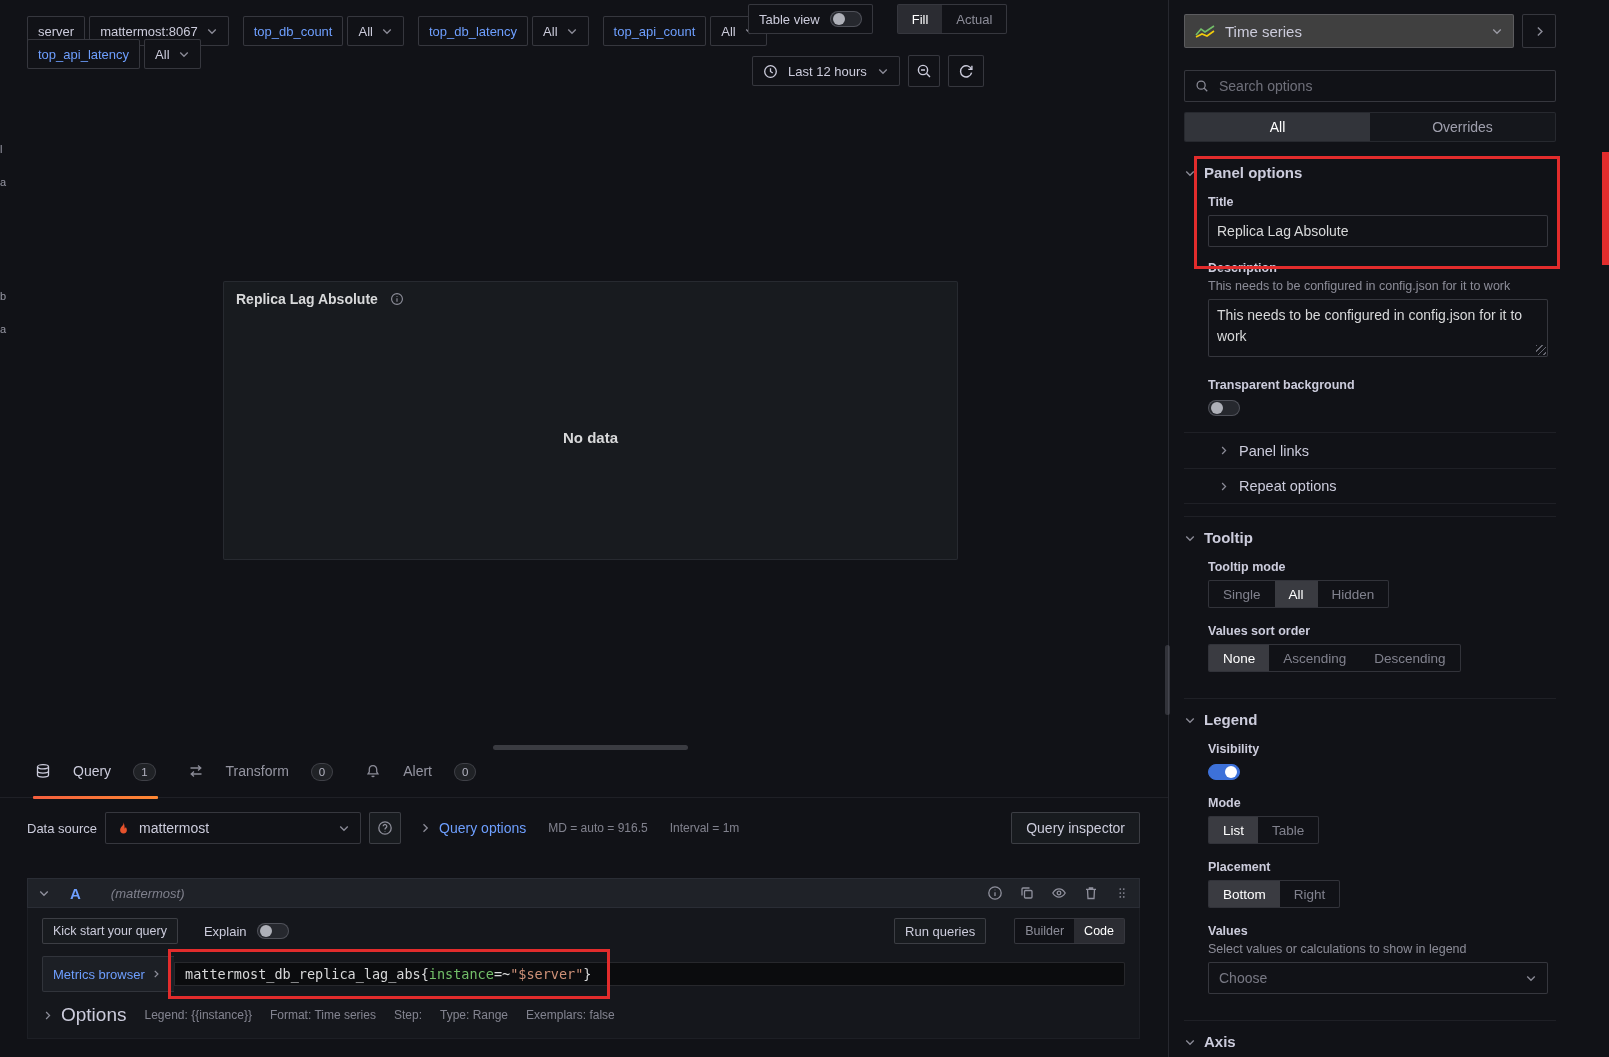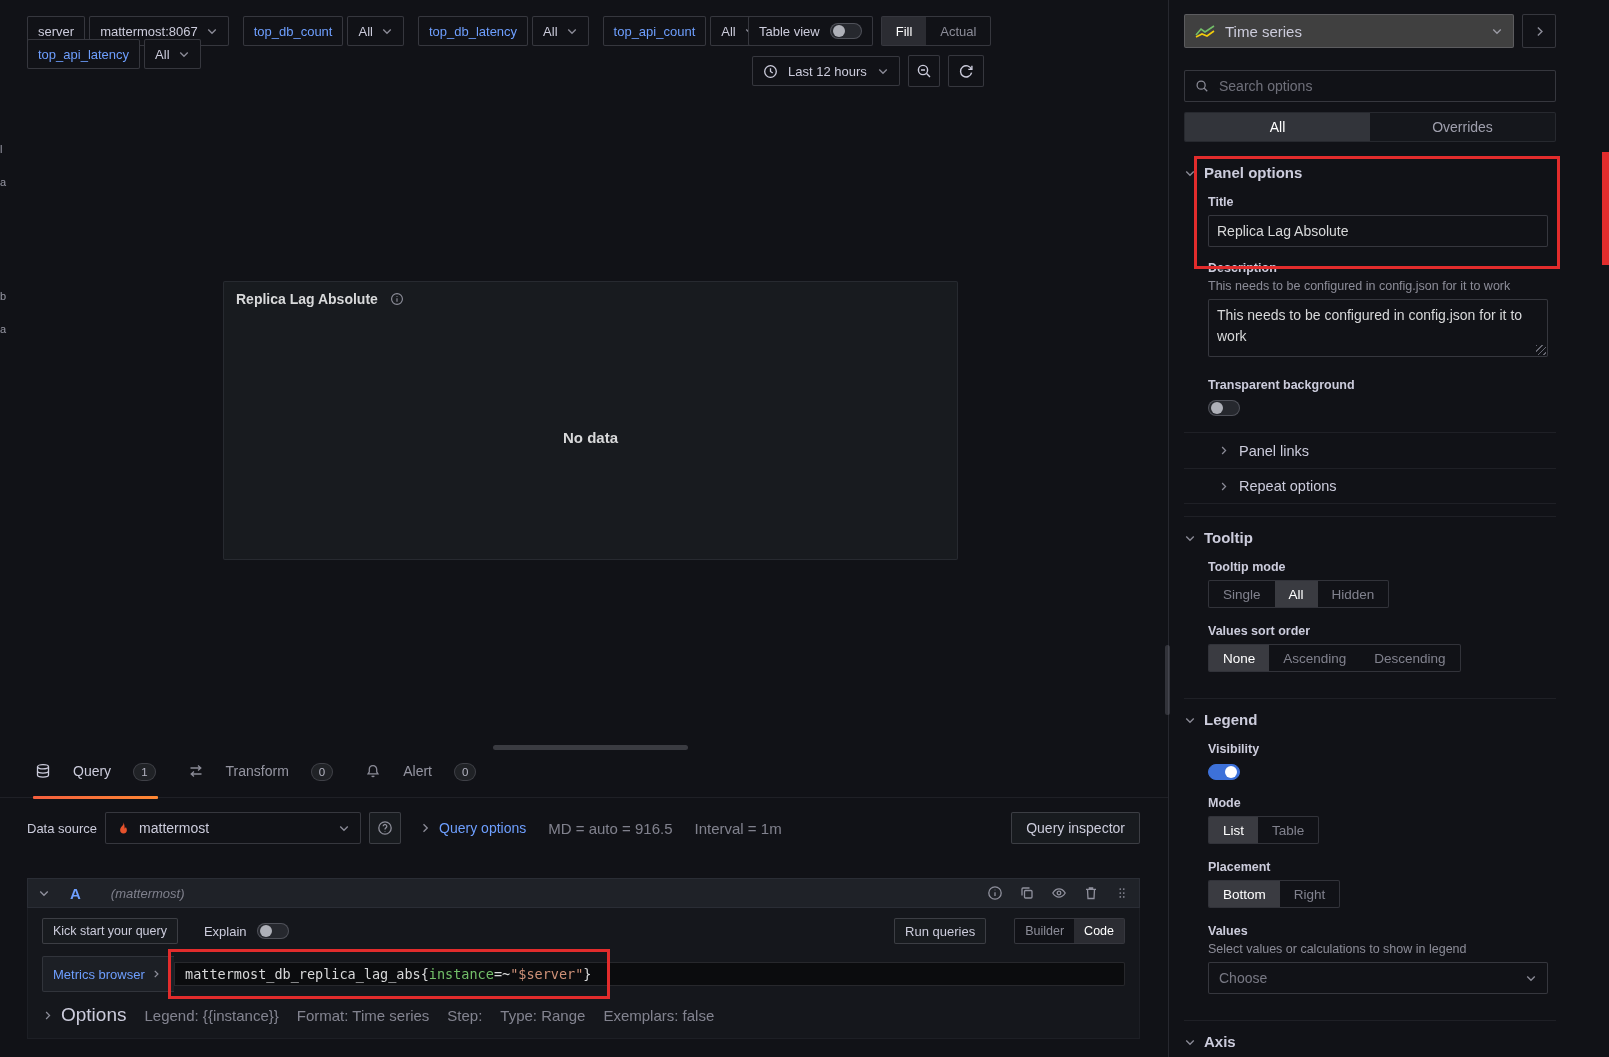--- a/index.html
+++ b/index.html
@@ -212,7 +212,7 @@
     </div>
   </div>
 
-  <div class="abs flex" style="left:748px;top:16px;gap:8px;">
+  <div class="abs flex" style="left:748px;top:4px;gap:24px;">
     <div class="ctlbox">
       <span>Table view</span>
       <div class="toggle">

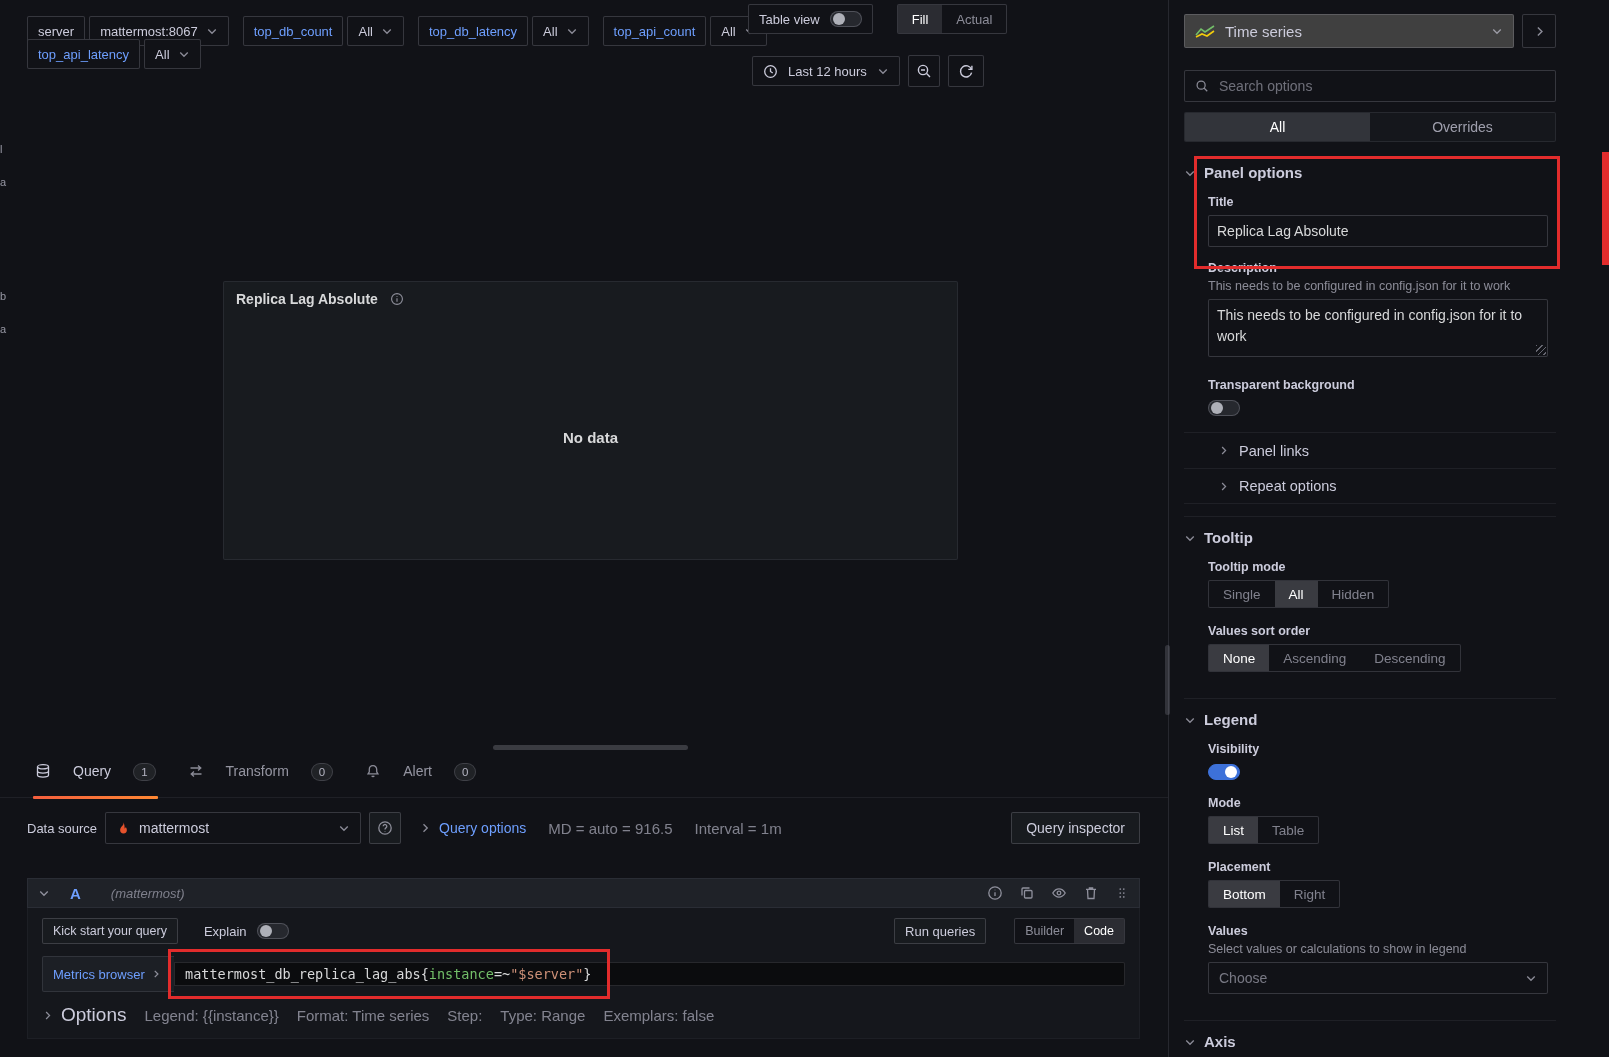--- a/index.html
+++ b/index.html
@@ -79,7 +79,7 @@
   .iconbtn { width:32px; height:32px; display:flex; align-items:center; justify-content:center;
     border:1px solid rgba(204,204,220,.2); border-radius:2px; background:#181b1f; cursor:pointer; }
   .linktext { color:#6e9fff; font-size:14px; cursor:pointer; }
-  .dimtext { color:rgba(204,204,220,.6); font-size:15px; }
+  .dimtext { color:rgba(204,204,220,.6); font-size:12px; }
 
   .qcard-header { height:30px; background:#1f2228; border:1px solid rgba(204,204,220,.07);
     display:flex; align-items:center; gap:12px; padding:0 10px; }

